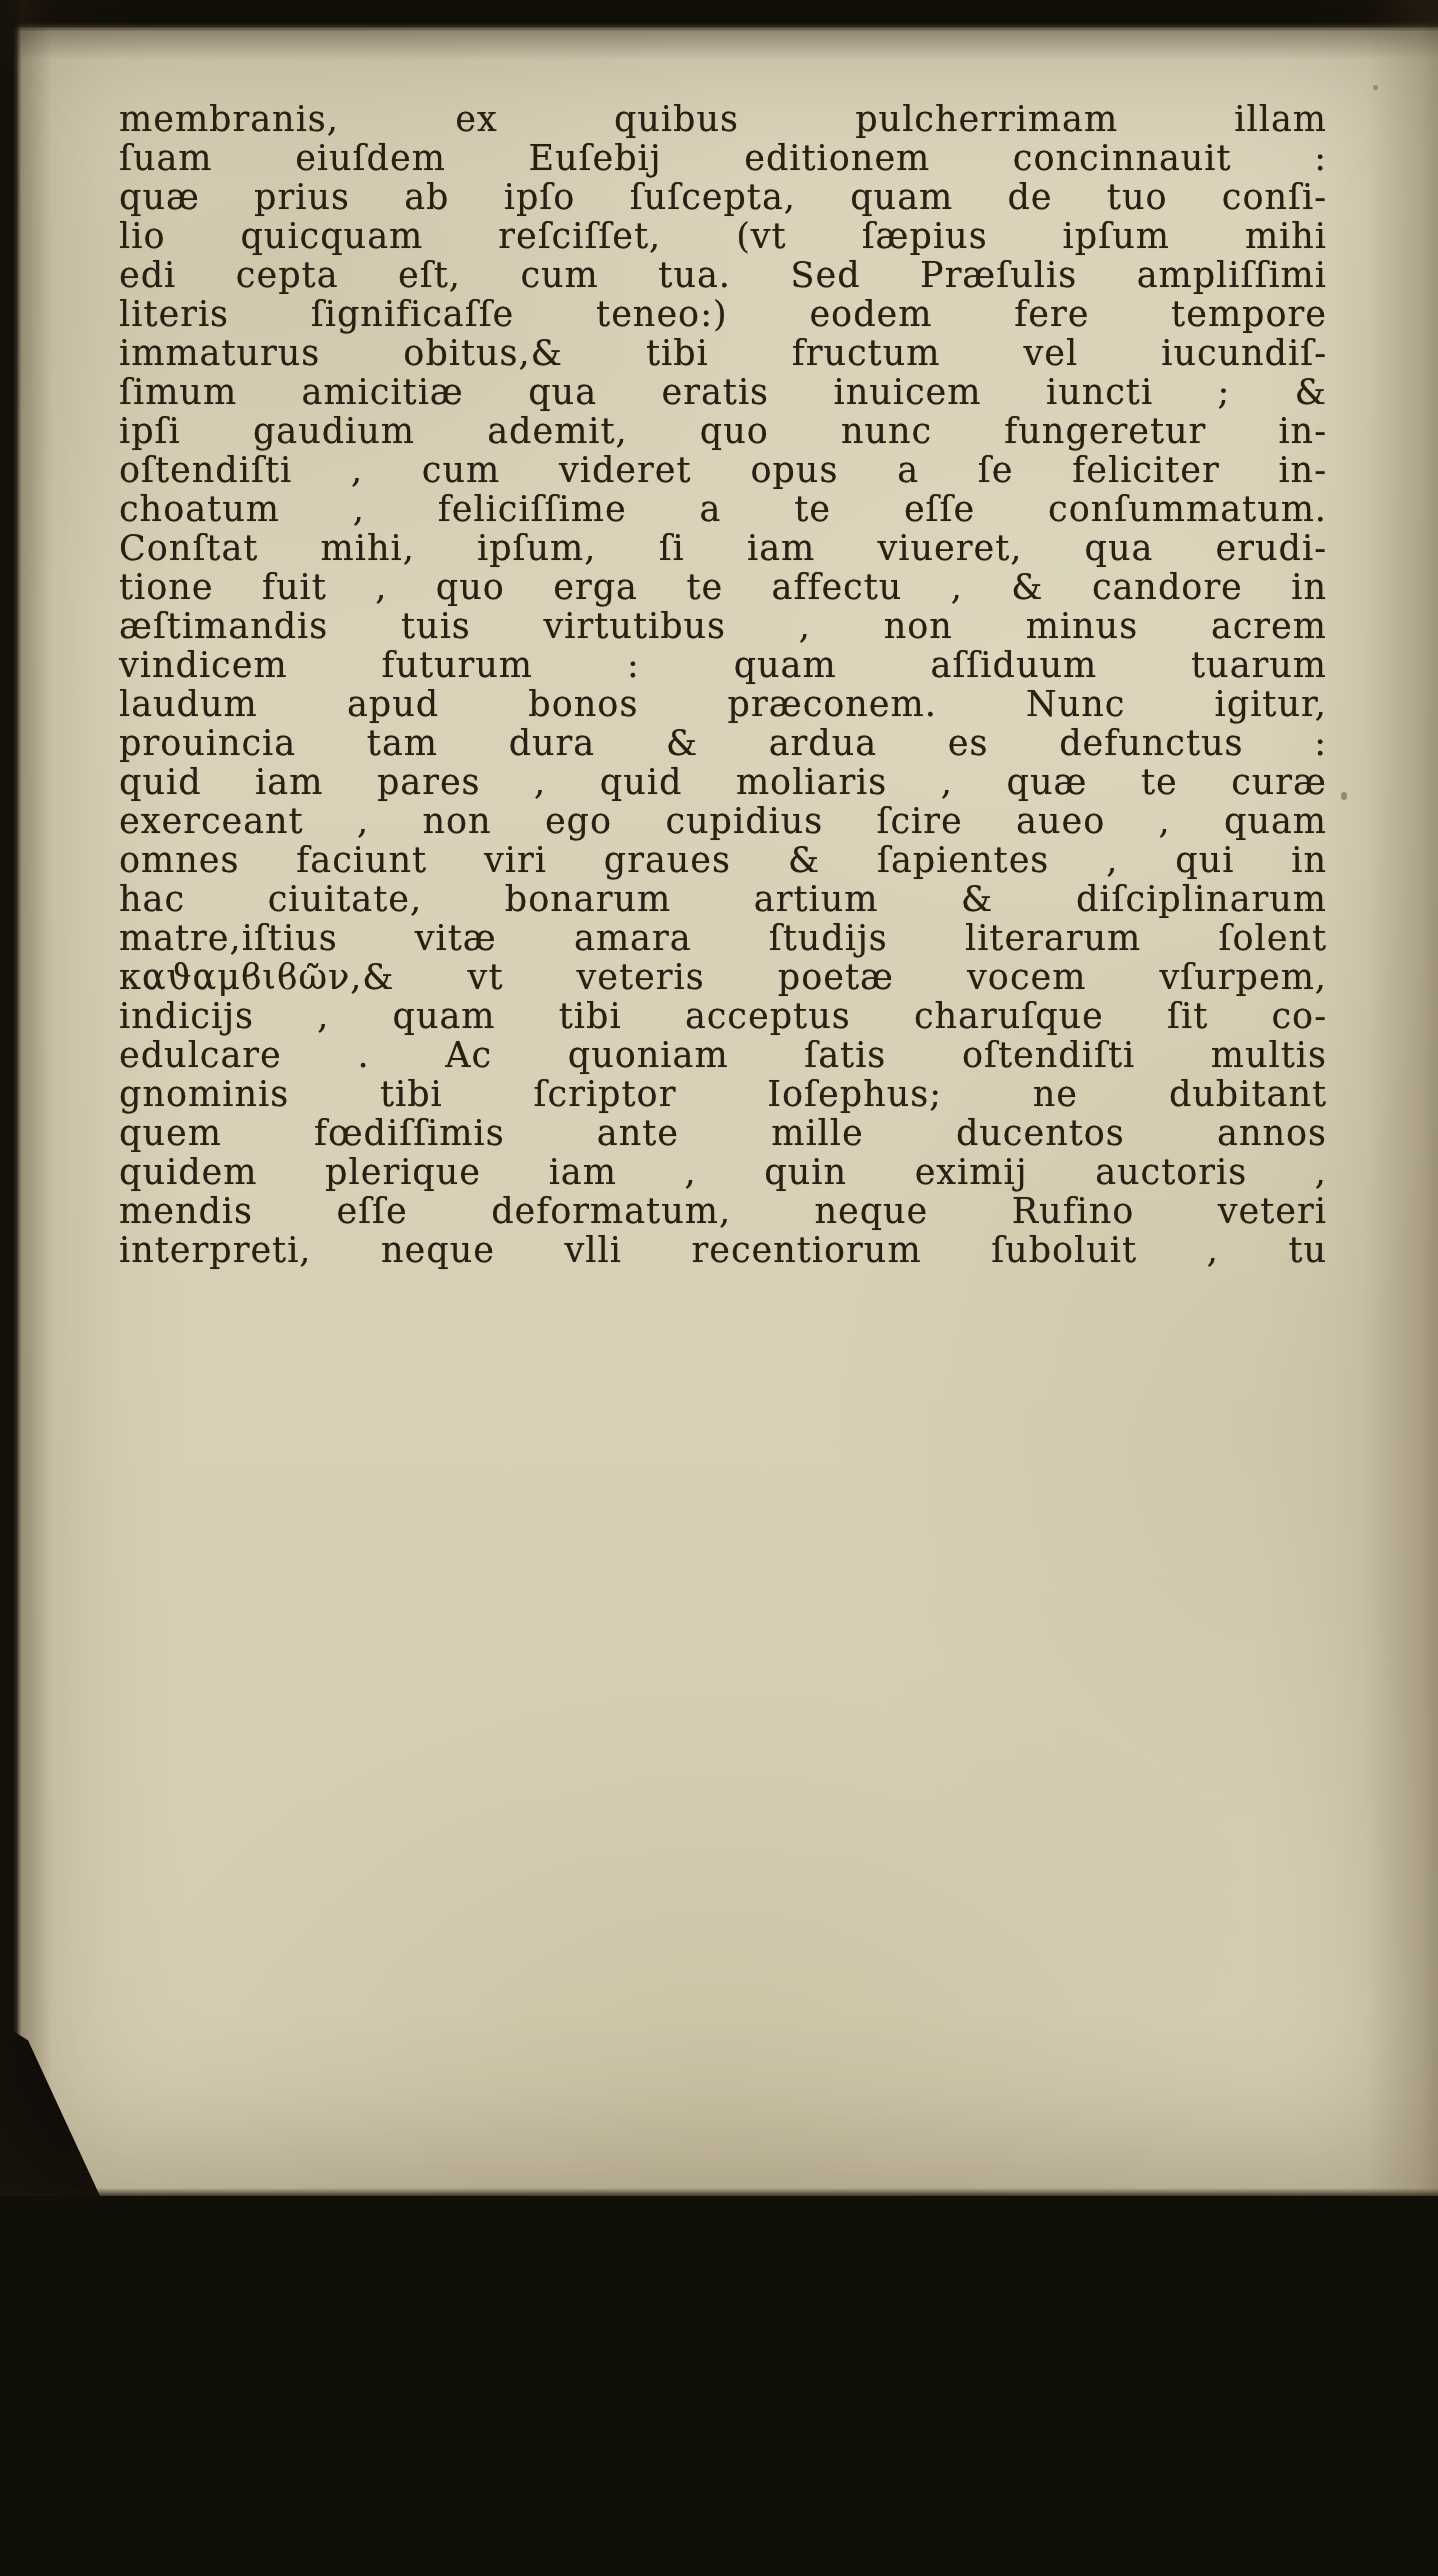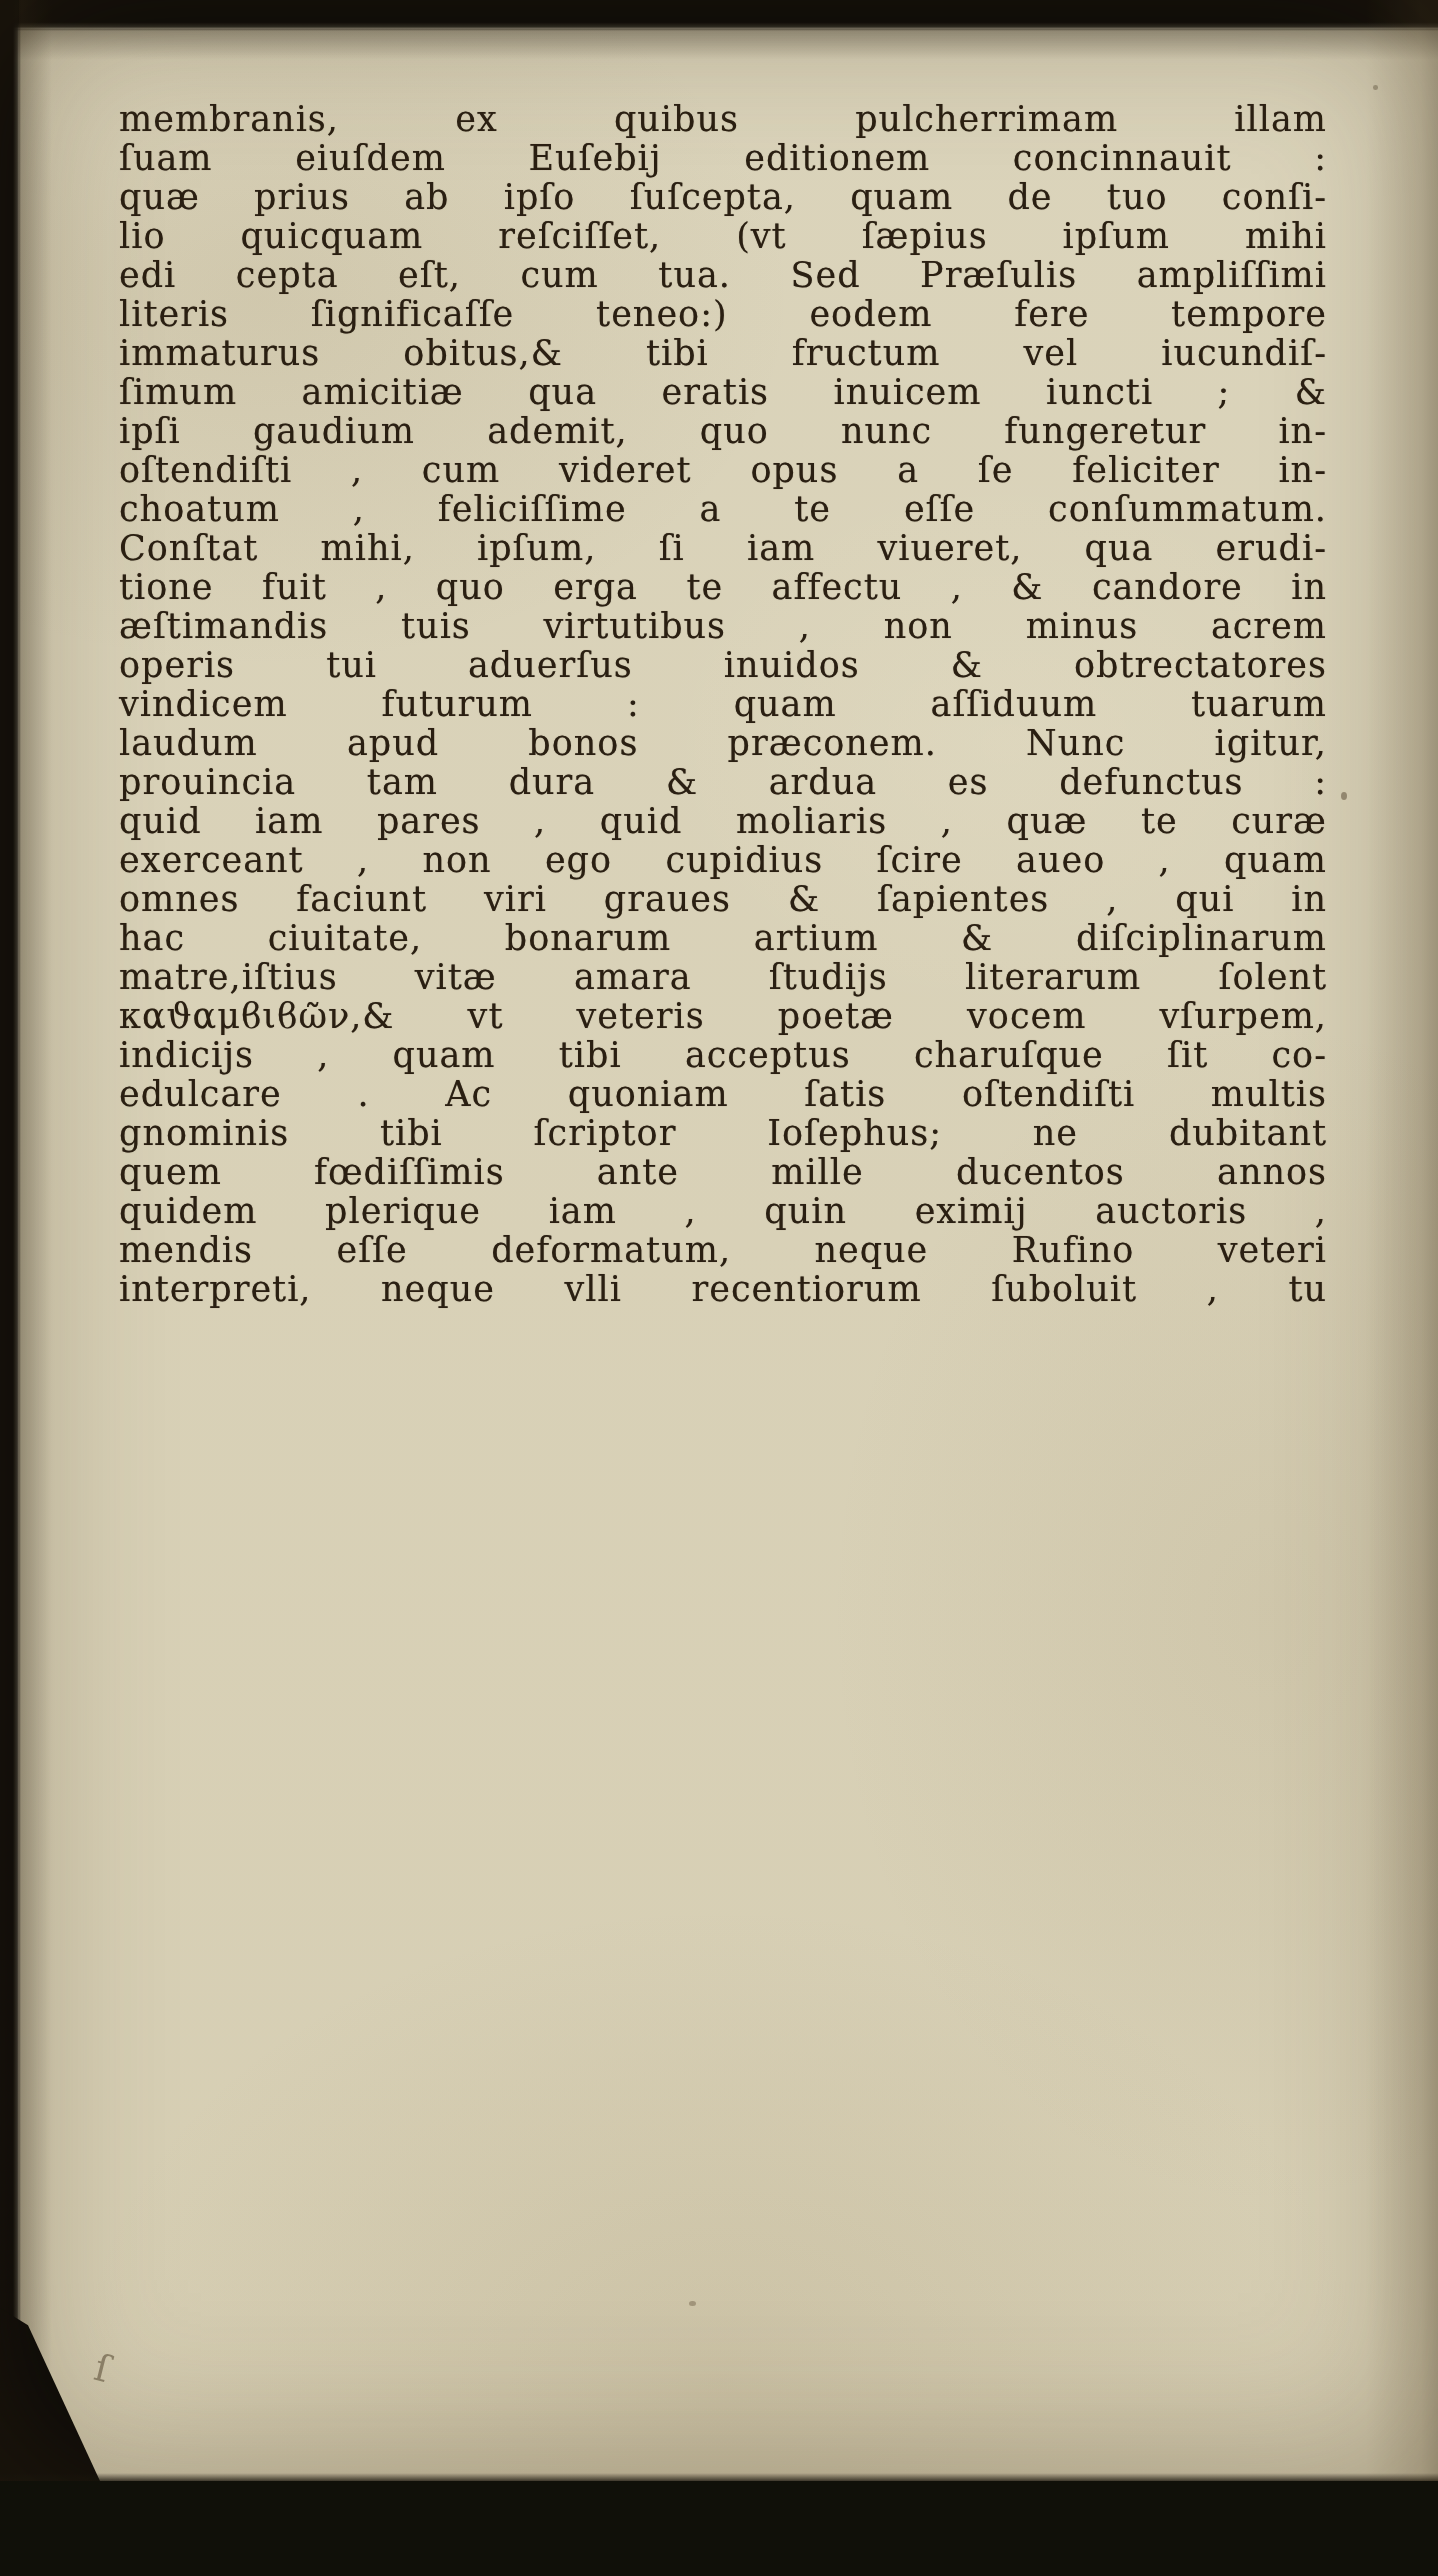--- a/index.html
+++ b/index.html
@@ -13,7 +13,7 @@
   .page {
     position: relative;
     width: 1439px;
-    height: 2481px;
+    height: 2196px;
     background:
       radial-gradient(867px 600px at 18% 12%, rgba(118, 98, 58, 0.10), transparent 62%),
       radial-gradient(733px 1000px at 88% 65%, rgba(124, 104, 64, 0.09), transparent 60%),

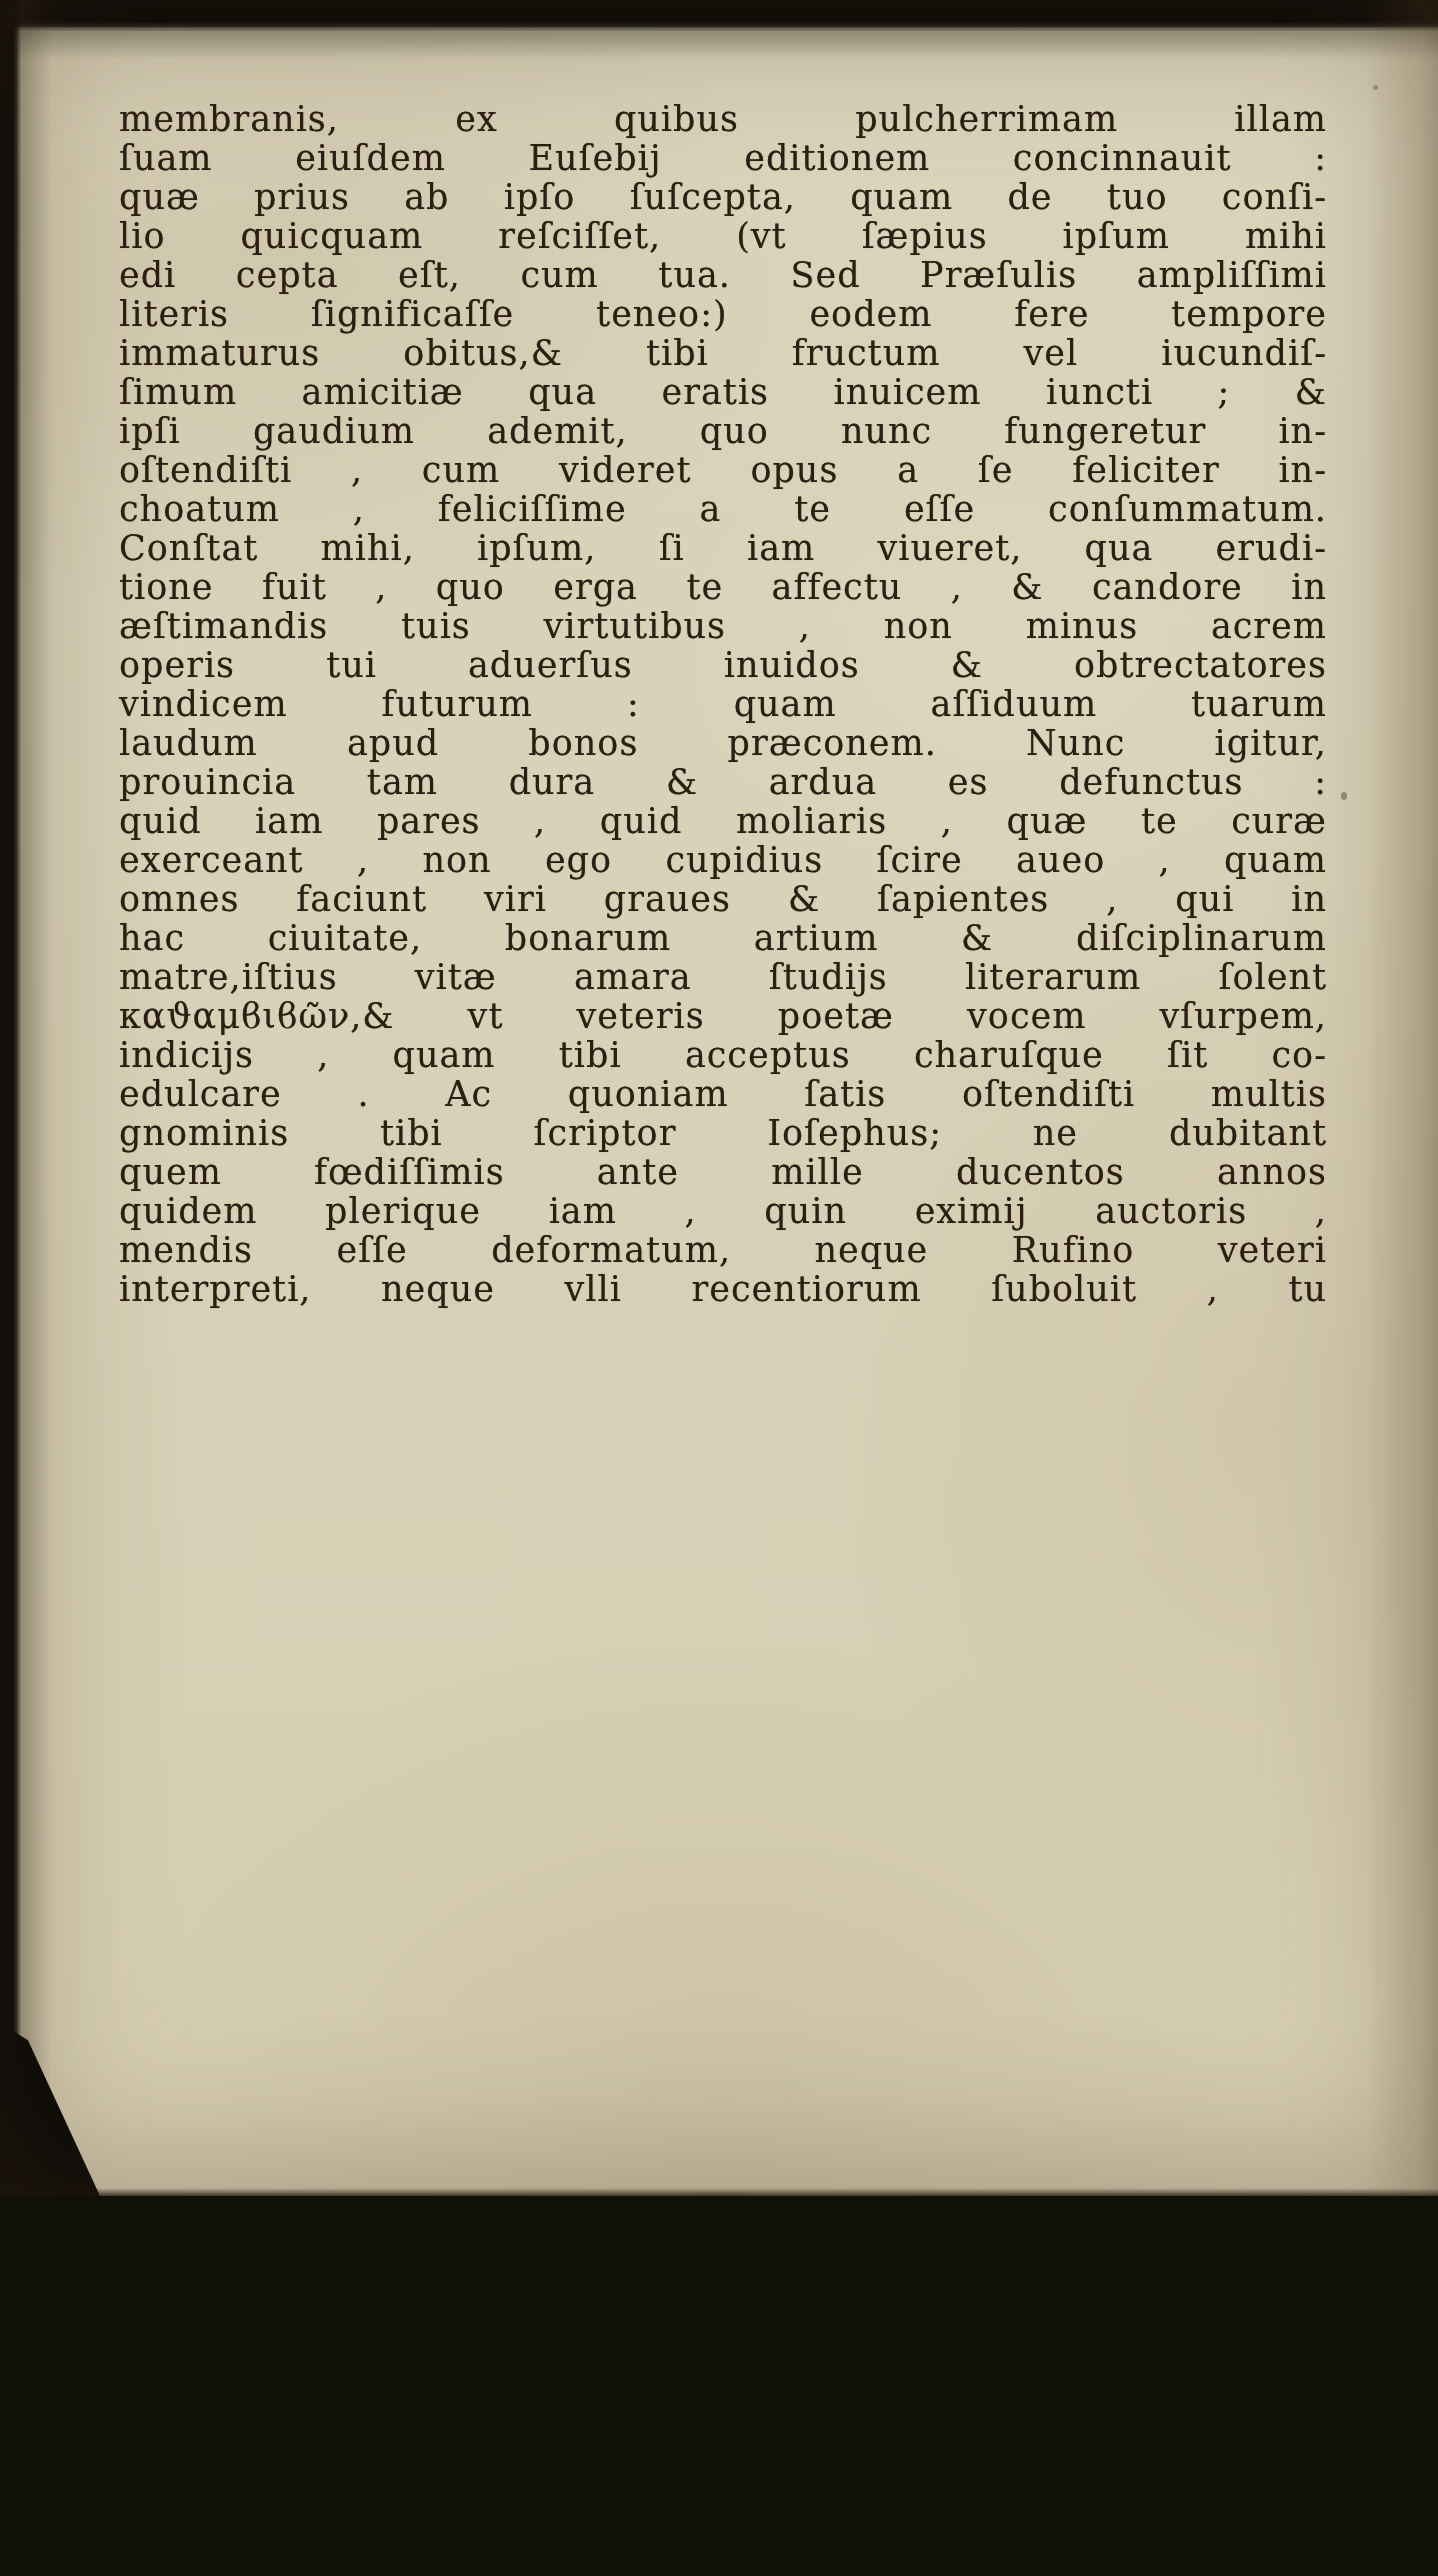--- a/index.html
+++ b/index.html
@@ -130,7 +130,6 @@
     <div class="line">Conſtat mihi, ipſum, ſi iam viueret, qua erudi-</div>
     <div class="line">tione fuit , quo erga te affectu , &amp; candore in</div>
     <div class="line">æſtimandis tuis virtutibus , non minus acrem</div>
-    <div class="line">operis tui aduerſus inuidos &amp; obtrectatores</div>
     <div class="line">vindicem futurum : quam aſſiduum tuarum</div>
     <div class="line">laudum apud bonos præconem. Nunc igitur,</div>
     <div class="line">prouincia tam dura &amp; ardua es defunctus :</div>

